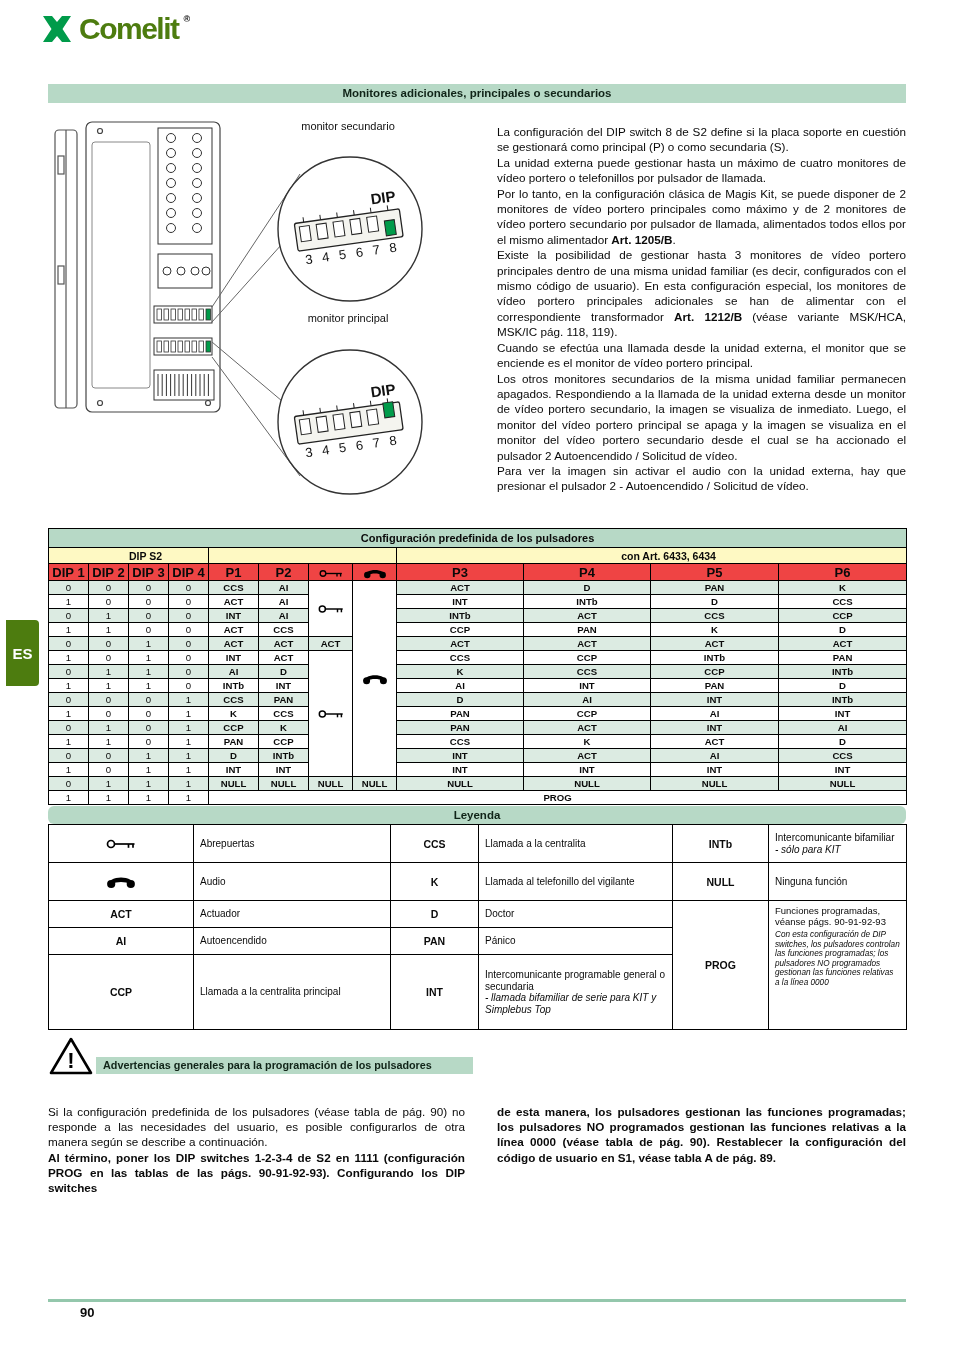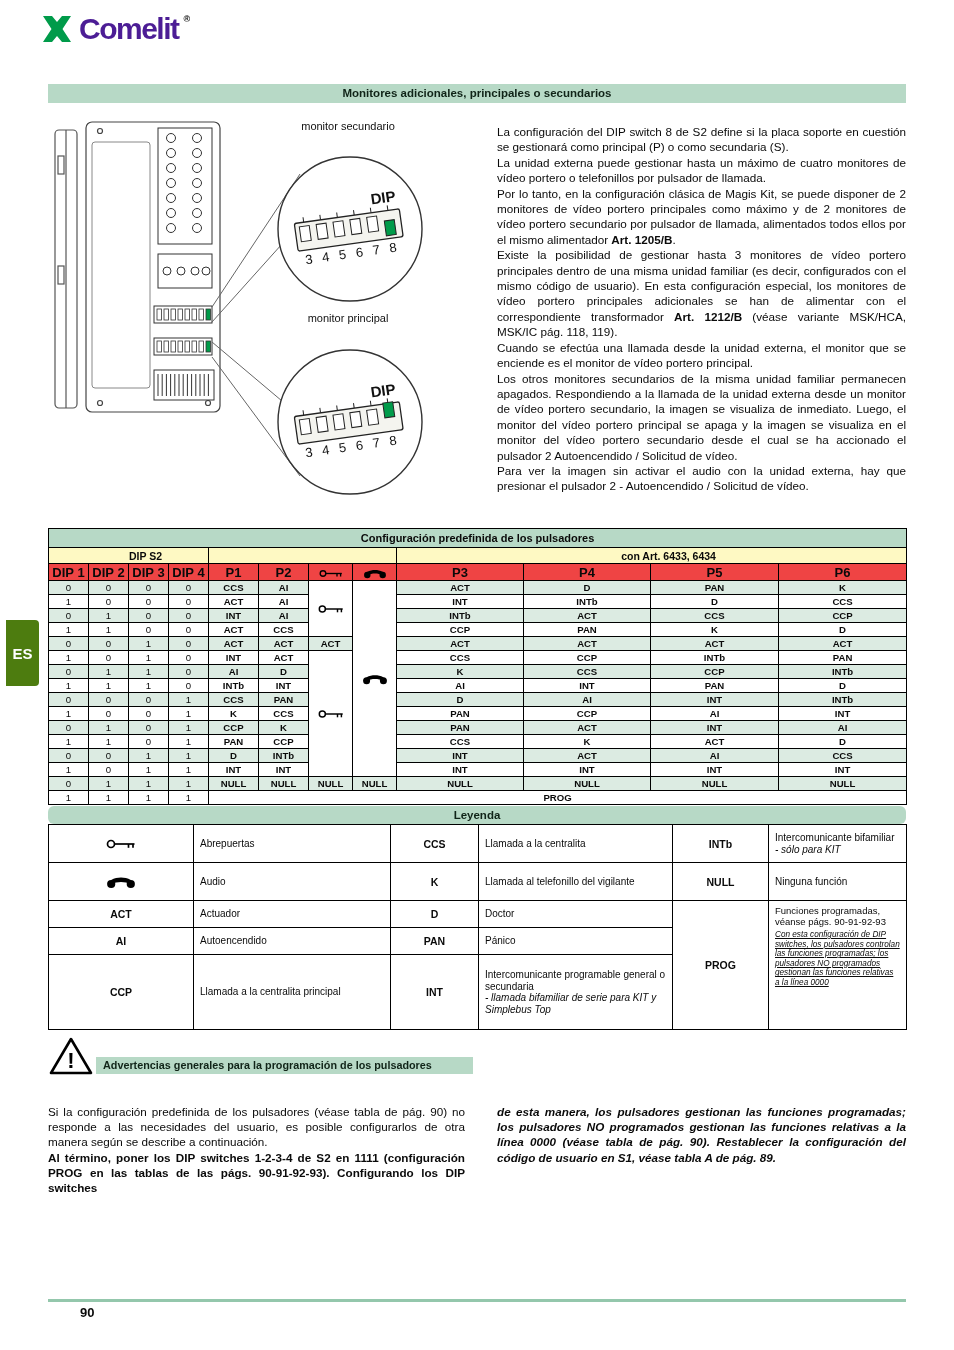--- a/index.html
+++ b/index.html
@@ -13,7 +13,7 @@
 
   
   .logo{left:40px;top:12px;display:flex;align-items:flex-start;gap:5px;}
-  .logo-text{font-size:30px;font-weight:bold;color:#4c1d95;letter-spacing:-1.5px;line-height:34px;}
+  .logo-text{font-size:30px;font-weight:bold;color:#4d7c0f;letter-spacing:-1.5px;line-height:34px;}
   .logo-reg{font-size:9px;font-weight:bold;margin-top:2px;}
 
   

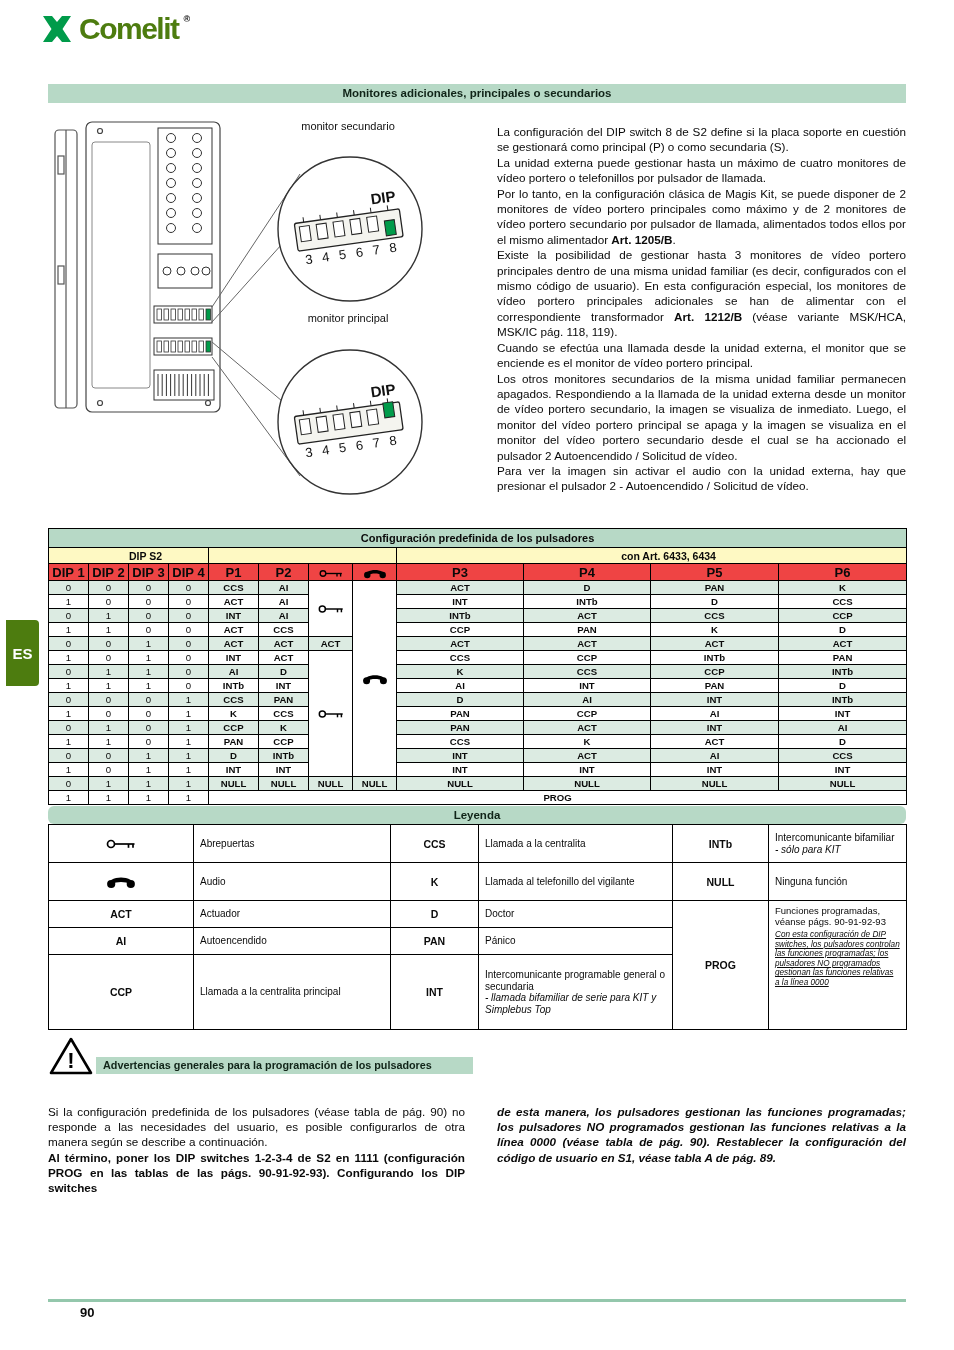--- a/index.html
+++ b/index.html
@@ -62,7 +62,7 @@
   .leg tr.r5 td{height:70px;}
   .leg td.progdes{vertical-align:top;padding-top:4px;}
   .leg .pm{font-size:9.5px;line-height:11px;}
-  .leg .ps{font-style:italic;font-size:8.2px;line-height:9.6px;margin-top:3px;text-decoration:underline;}
+  .leg .ps{font-style:italic;font-size:8.2px;line-height:9.6px;margin-top:3px;}
 
   
   .warn-tri{left:48px;top:1036px;width:46px;height:40px;}

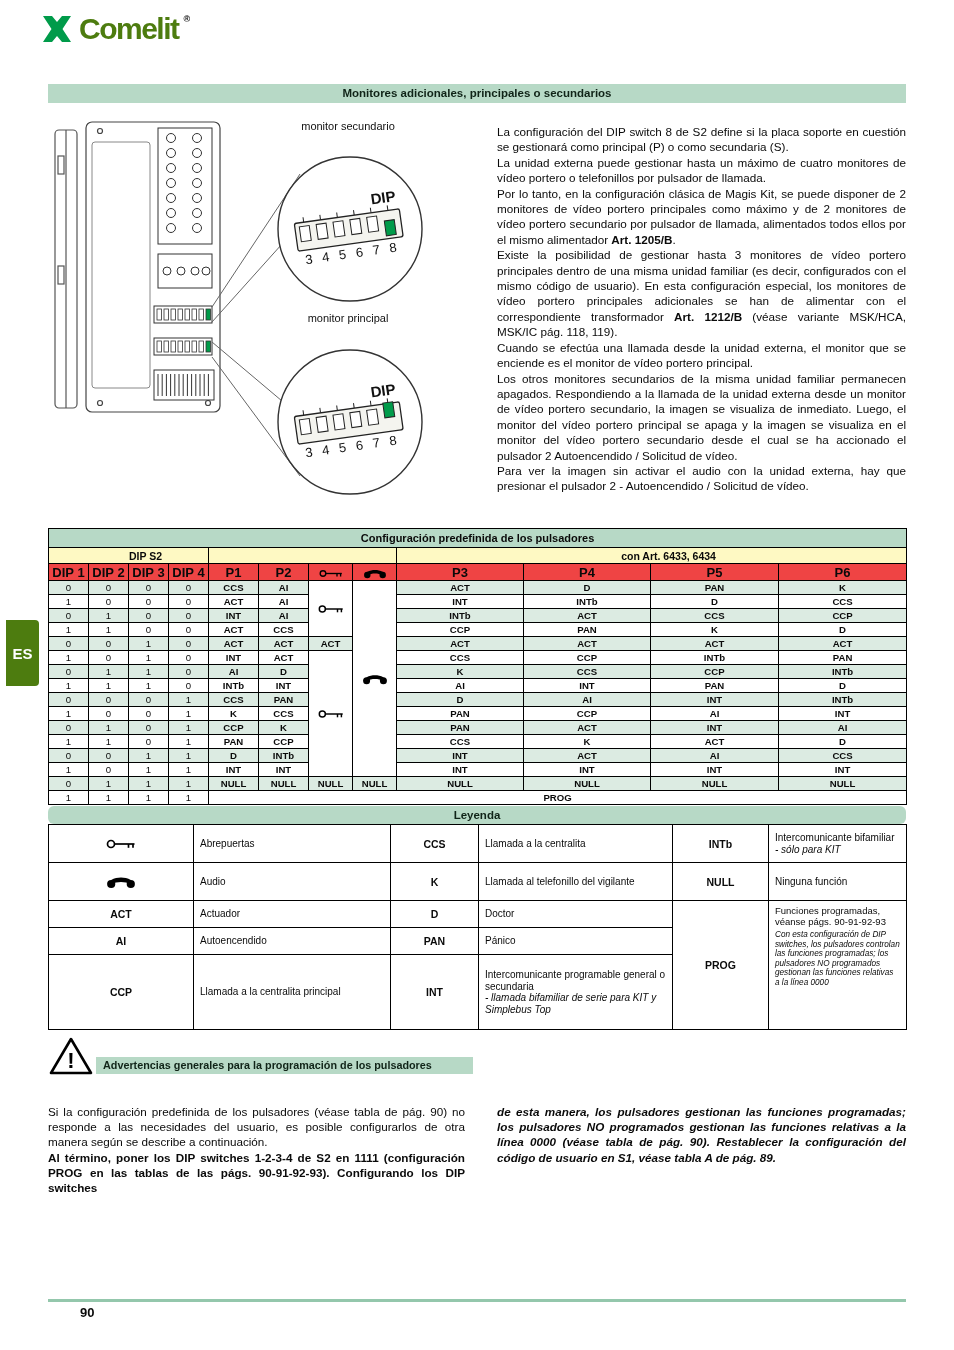--- a/index.html
+++ b/index.html
@@ -71,7 +71,7 @@
 
   
   .bottom-left{left:48px;top:1104px;width:417px;font-size:11.7px;line-height:15.2px;text-align:justify;}
-  .bottom-right{left:497px;top:1104px;width:409px;font-size:11.7px;line-height:15.2px;text-align:justify;font-style:italic;}
+  .bottom-right{left:497px;top:1104px;width:409px;font-size:11.7px;line-height:15.2px;text-align:justify;}
 
   
   .es-tab{left:6px;top:620px;width:33px;height:66px;background:#4d7c0f;color:#ffffff;

